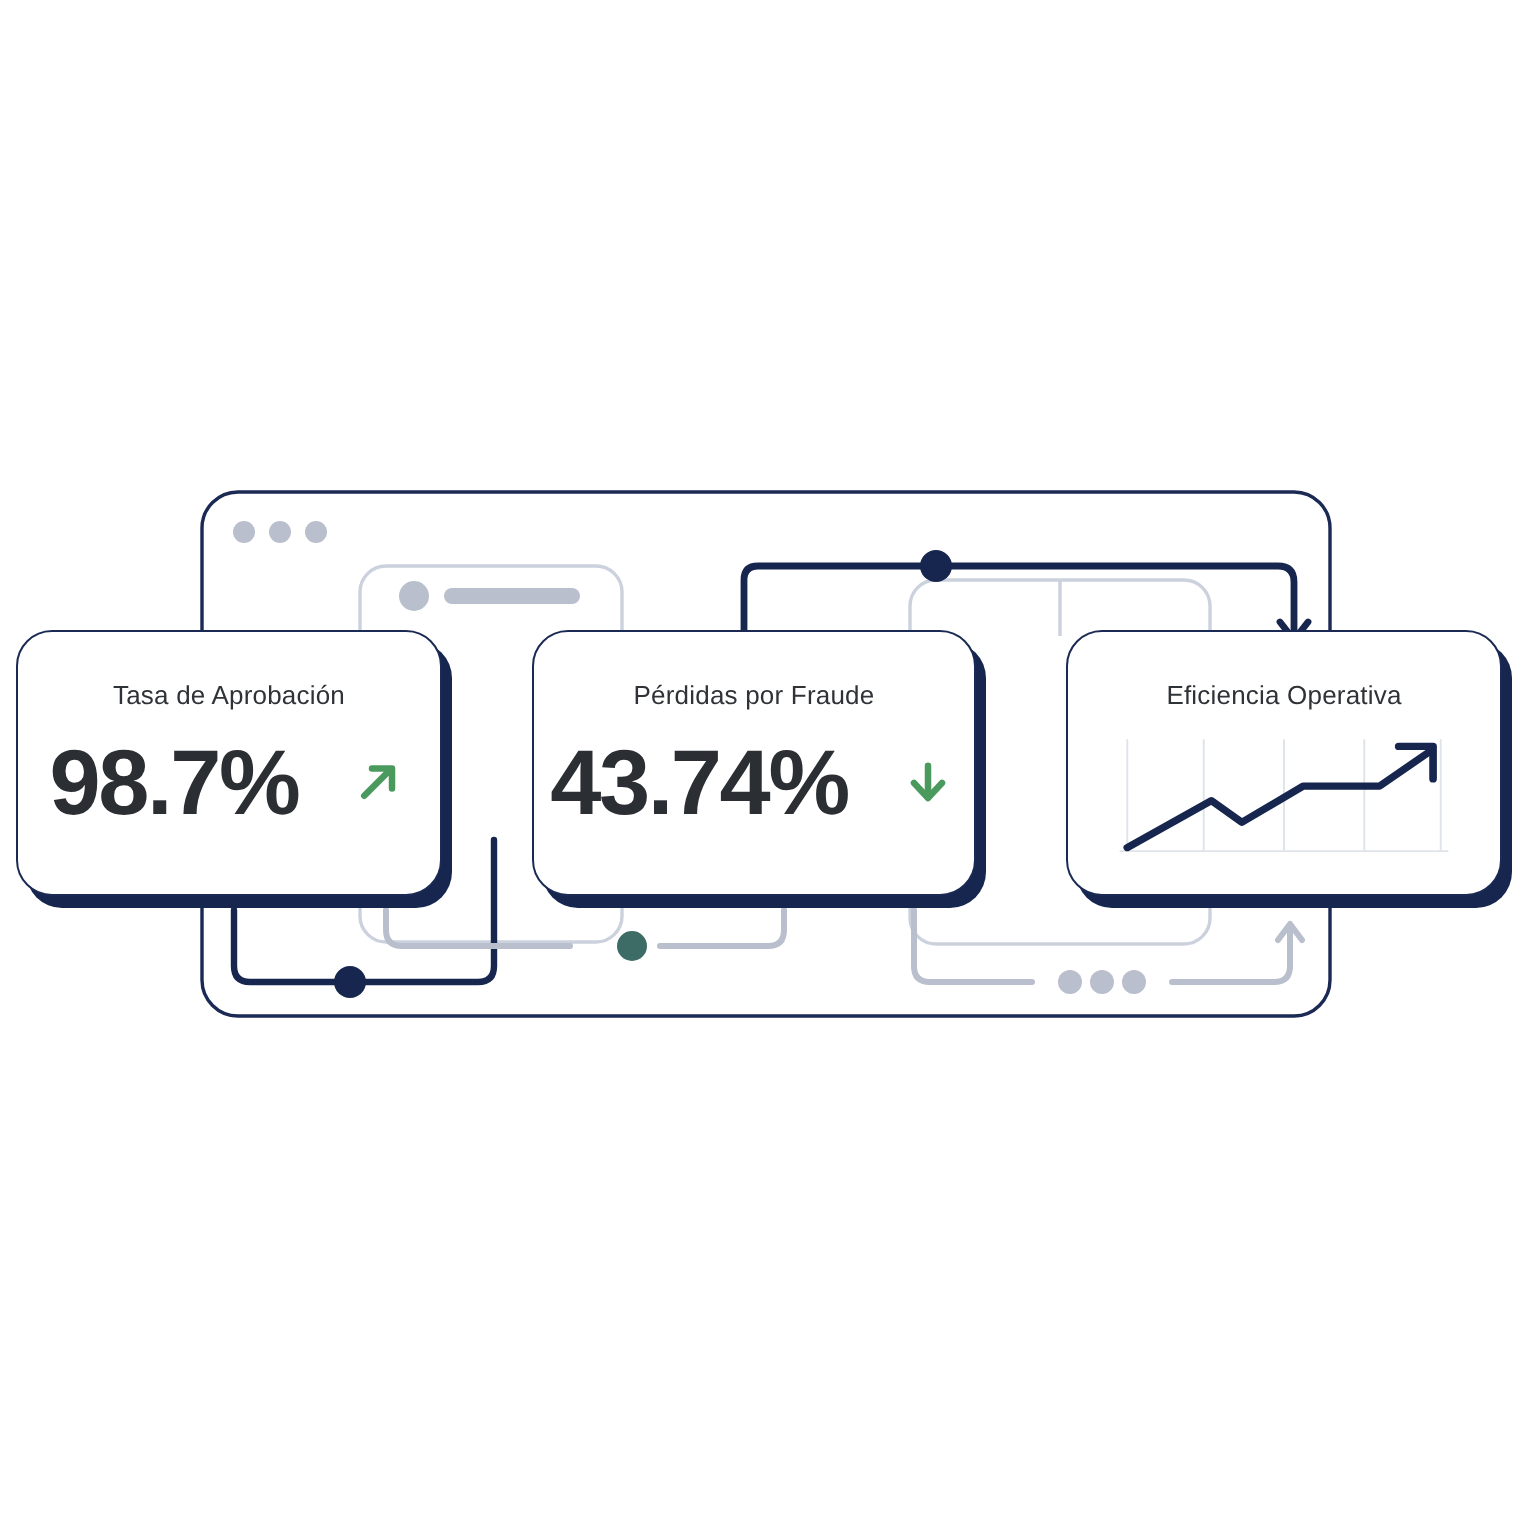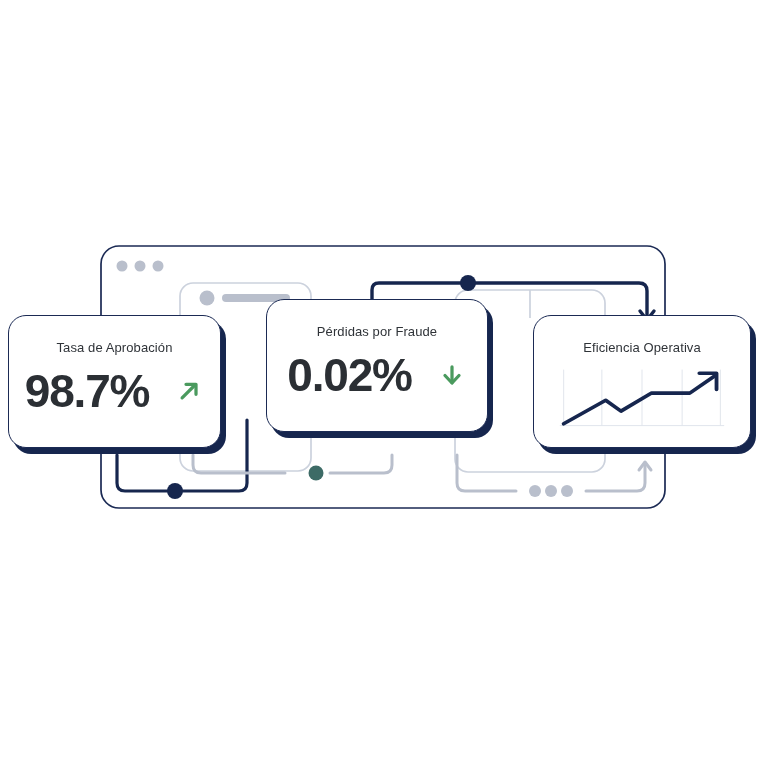--- a/index.html
+++ b/index.html
@@ -130,7 +130,7 @@
     </div>
   </div>
 
-  <div class="metric-card" style="left:266px; top:299px; width:222px; height:133px;padding-left:11px;">
+  <div class="metric-card" style="left:266px; top:315px; width:222px; height:133px;padding-left:11px;">
     <div class="card-title">Pérdidas por Fraude</div>
     <div class="card-value-row">
       <span class="card-value">0.02%</span>

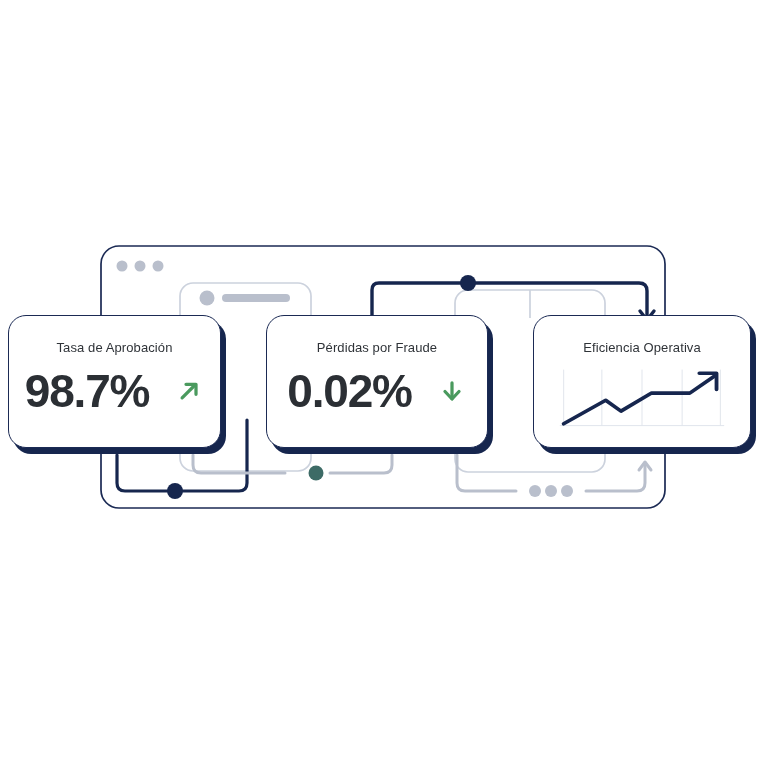--- a/index.html
+++ b/index.html
@@ -133,7 +133,7 @@
   <div class="metric-card" style="left:266px; top:315px; width:222px; height:133px;padding-left:11px;">
     <div class="card-title">Pérdidas por Fraude</div>
     <div class="card-value-row">
-      <span class="card-value">0.02%</span>
+      <span class="card-value">43.74%</span>
       <svg class="trend-icon" viewBox="0 0 24 24">
         <path d="M12 5.5 L12 18" fill="none" stroke="#4a9a5e" stroke-width="2.6" stroke-linecap="round"></path>
         <path d="M6.4 12.4 L12 18.4 L17.6 12.4" fill="none" stroke="#4a9a5e" stroke-width="2.6" stroke-linecap="round" stroke-linejoin="round"></path>

